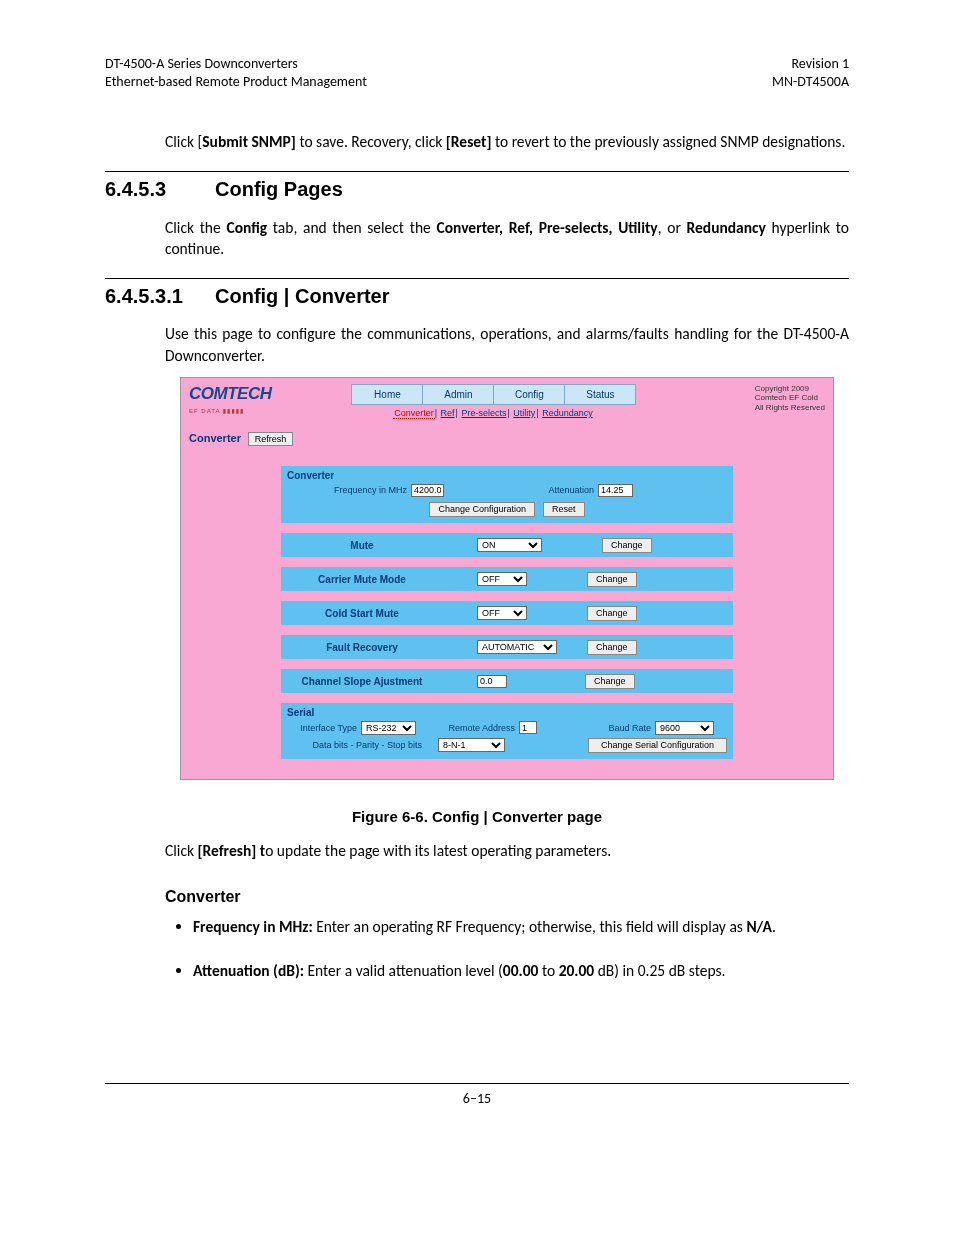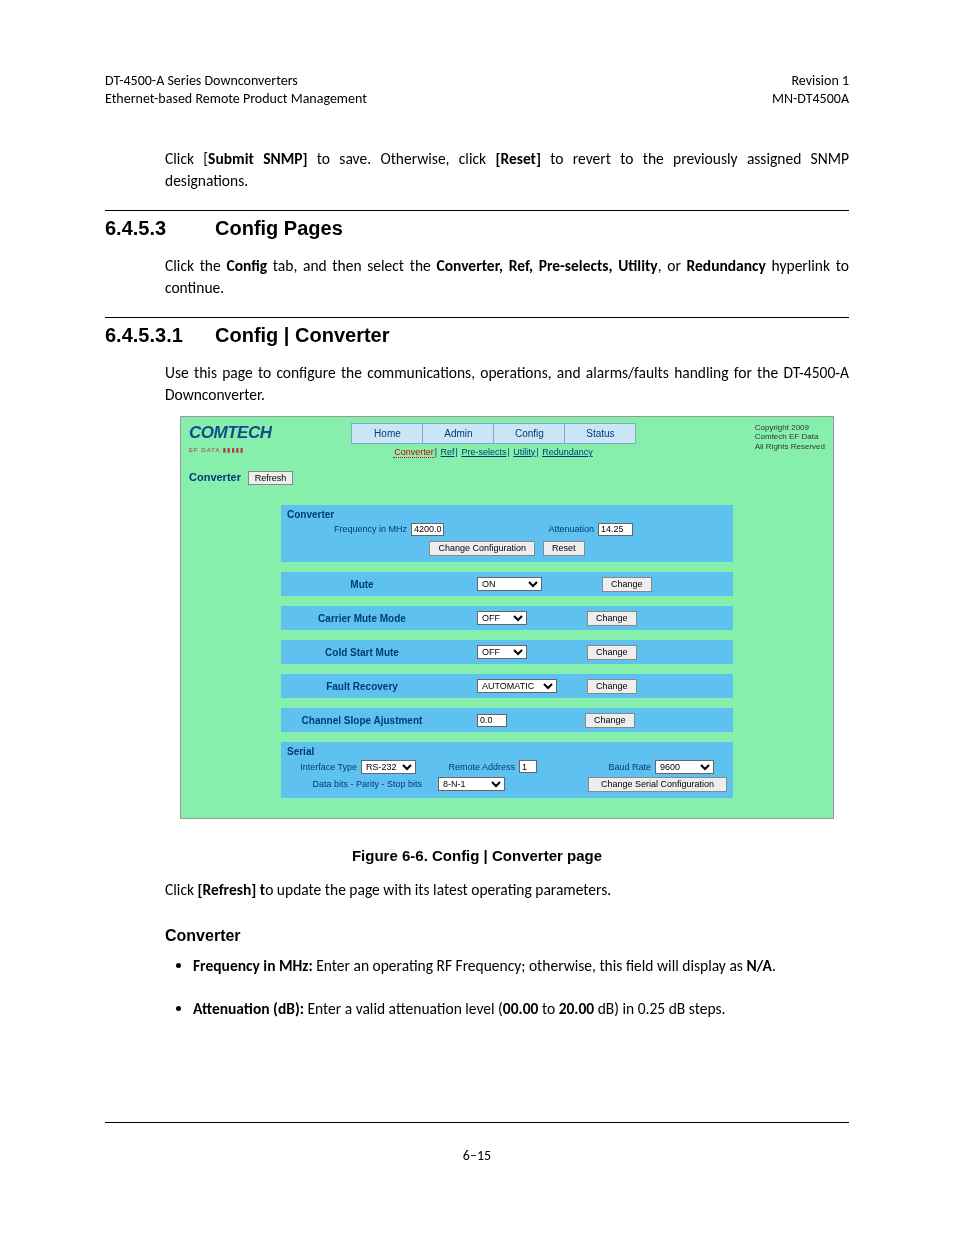--- a/index.html
+++ b/index.html
@@ -10,7 +10,7 @@
     width: 954px;
   }
   .page {
-    padding: 72px 105px 40px 105px;
+    padding: 55px 105px 40px 105px;
   }
   .header-row {
     display: flex;

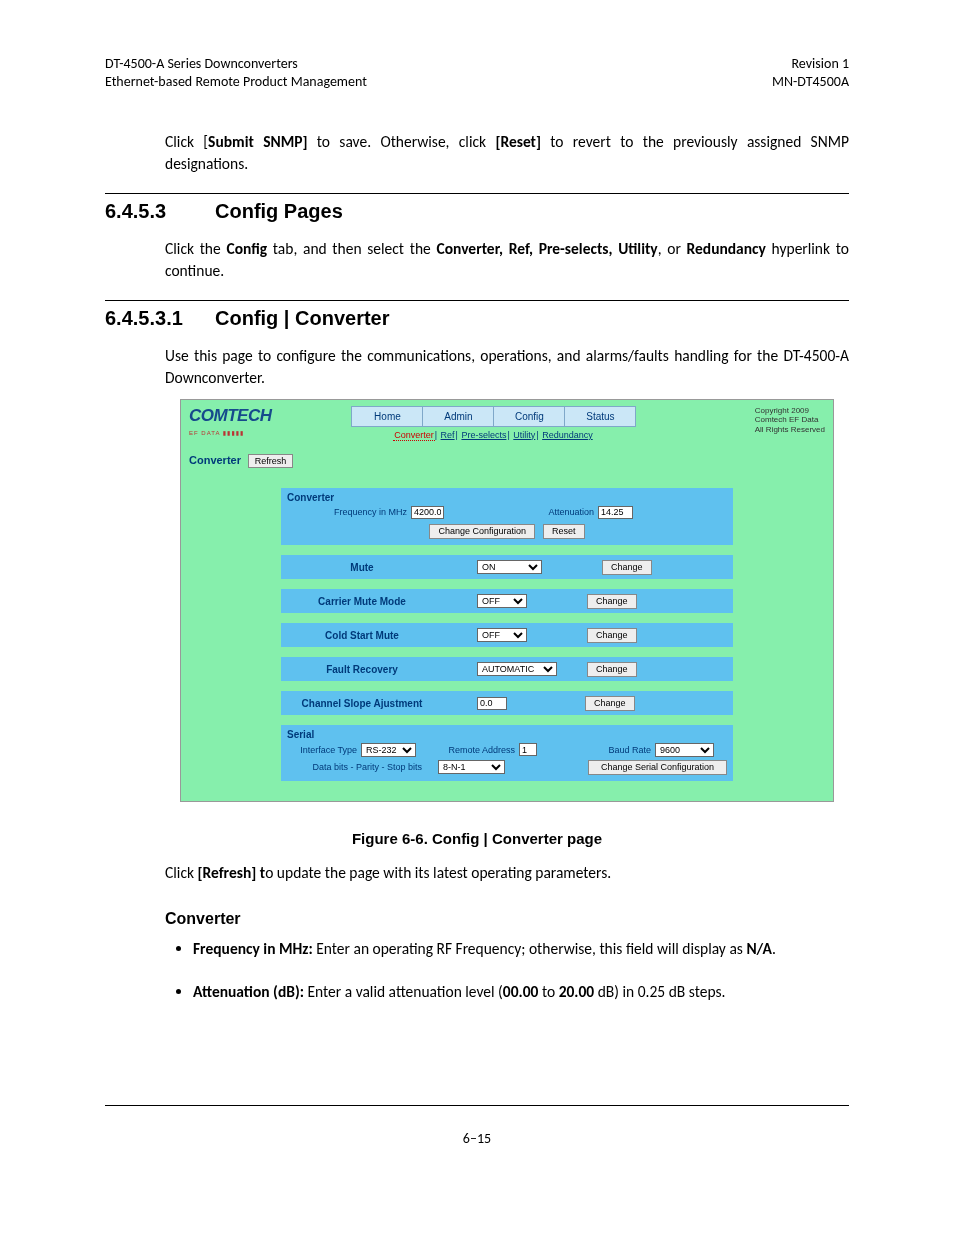--- a/index.html
+++ b/index.html
@@ -211,7 +211,7 @@
   </div>
 
   <p class="body-text">
-    <span>Click [</span><b>Submit SNMP]</b><span> to save. Otherwise, click </span><b>[Reset]</b><span> to revert to the previously assigned SNMP designations.</span>
+    <span>Click [</span><b>Submit SNMP]</b><span> to save. Recovery, click </span><b>[Reset]</b><span> to revert to the previously assigned SNMP designations.</span>
   </p>
 
   <hr class="hr">

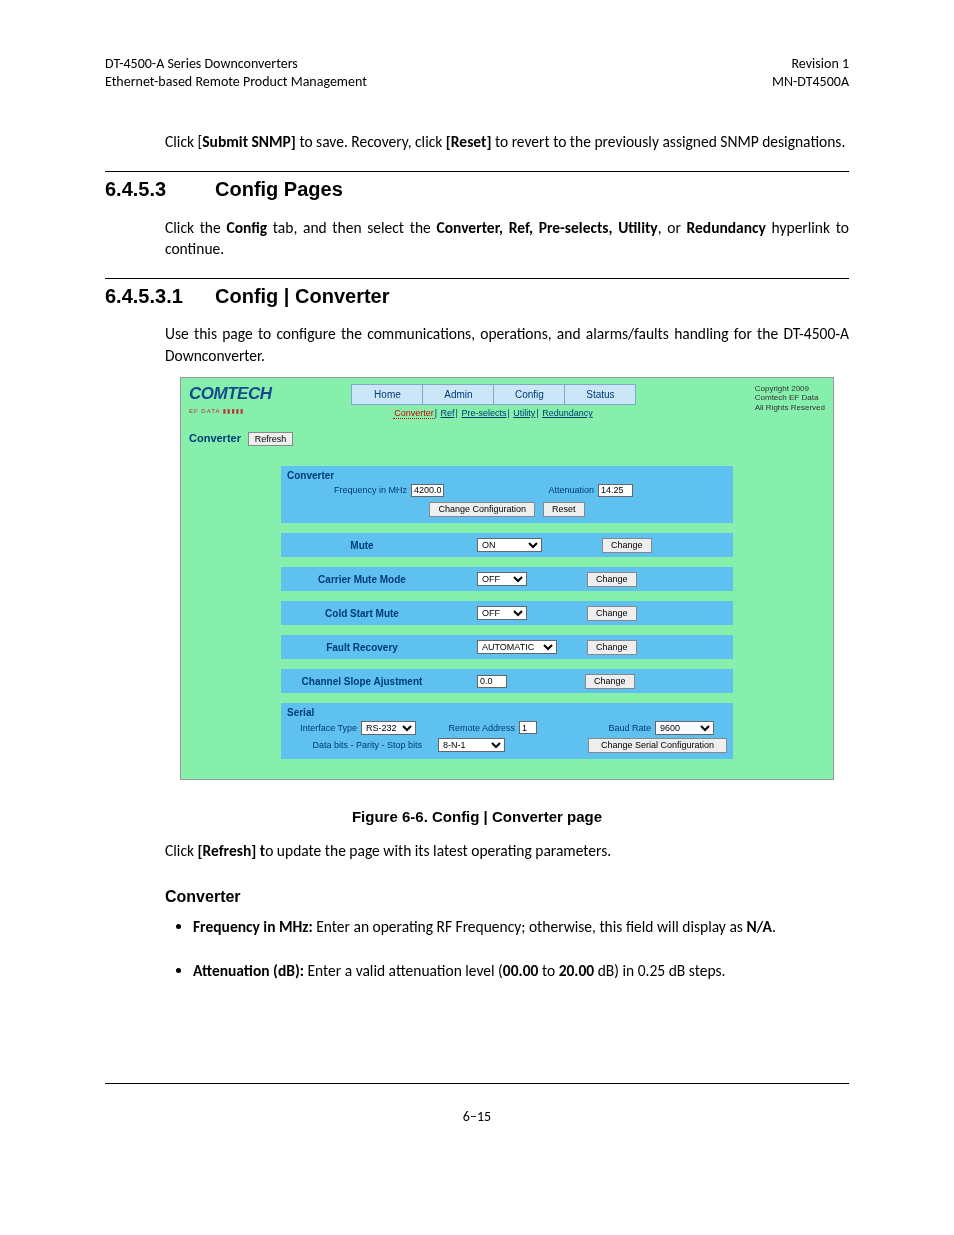--- a/index.html
+++ b/index.html
@@ -50,7 +50,7 @@
     border: 1px solid #999;
     font-family: "Trebuchet MS", Arial, sans-serif;
     font-size: 10px;
-    background: #86efac;
+    background: #f9a8d4;
   }
   .fig-top {
     display: flex;

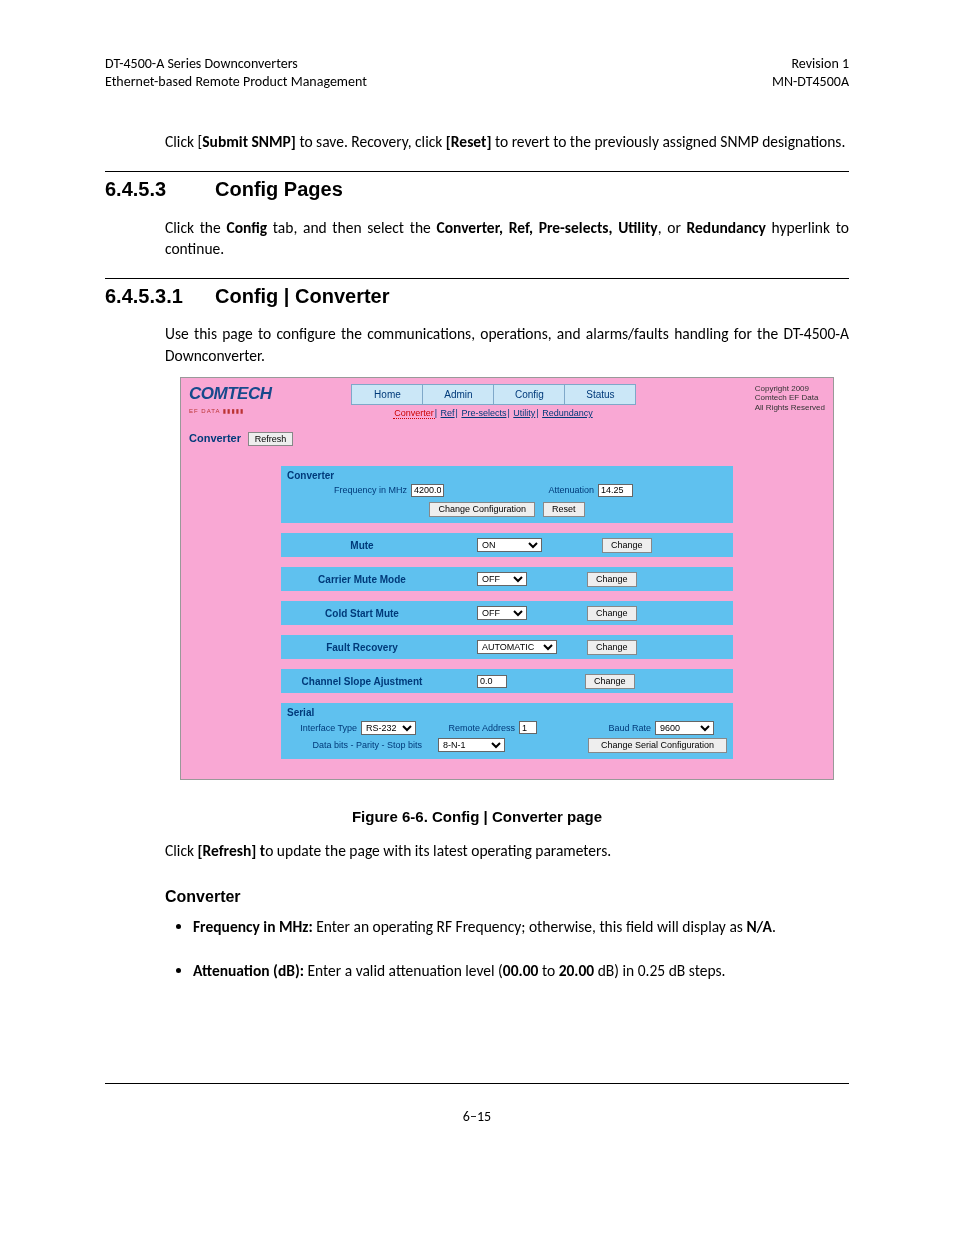--- a/index.html
+++ b/index.html
@@ -251,7 +251,7 @@
       </div>
       <div class="copyright">
         <div>Copyright 2009</div>
-        <div>Comtech EF Data</div>
+        <div>Comtech EF Cold</div>
         <div>All Rights Reserved</div>
       </div>
     </div>

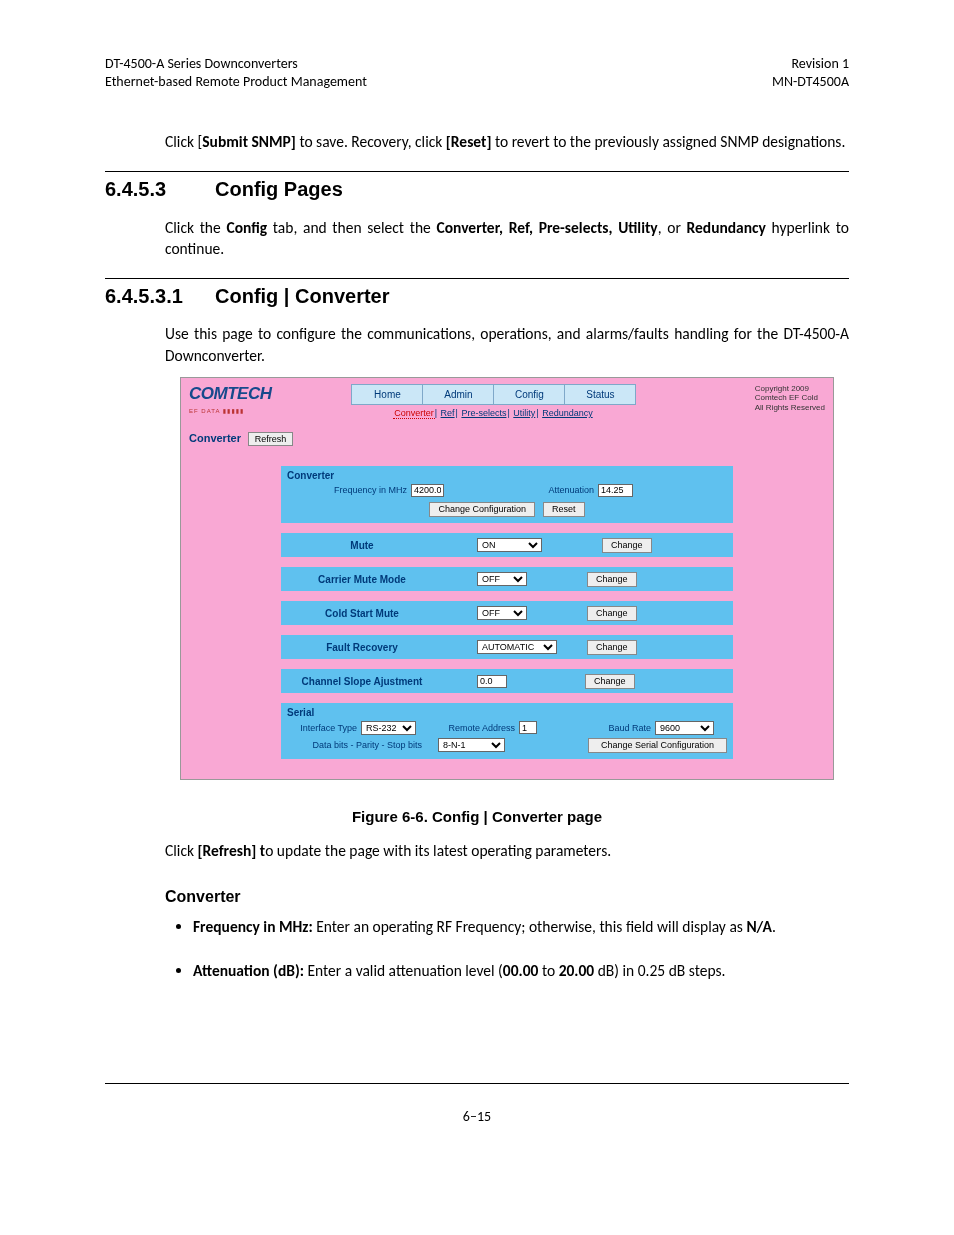--- a/index.html
+++ b/index.html
@@ -192,7 +192,7 @@
     margin: 40px 105px 0 105px;
     text-align: center;
     font-size: 14px;
-    padding-top: 24px;
+    padding-top: 6px;
   }
 </style>
 </head>

